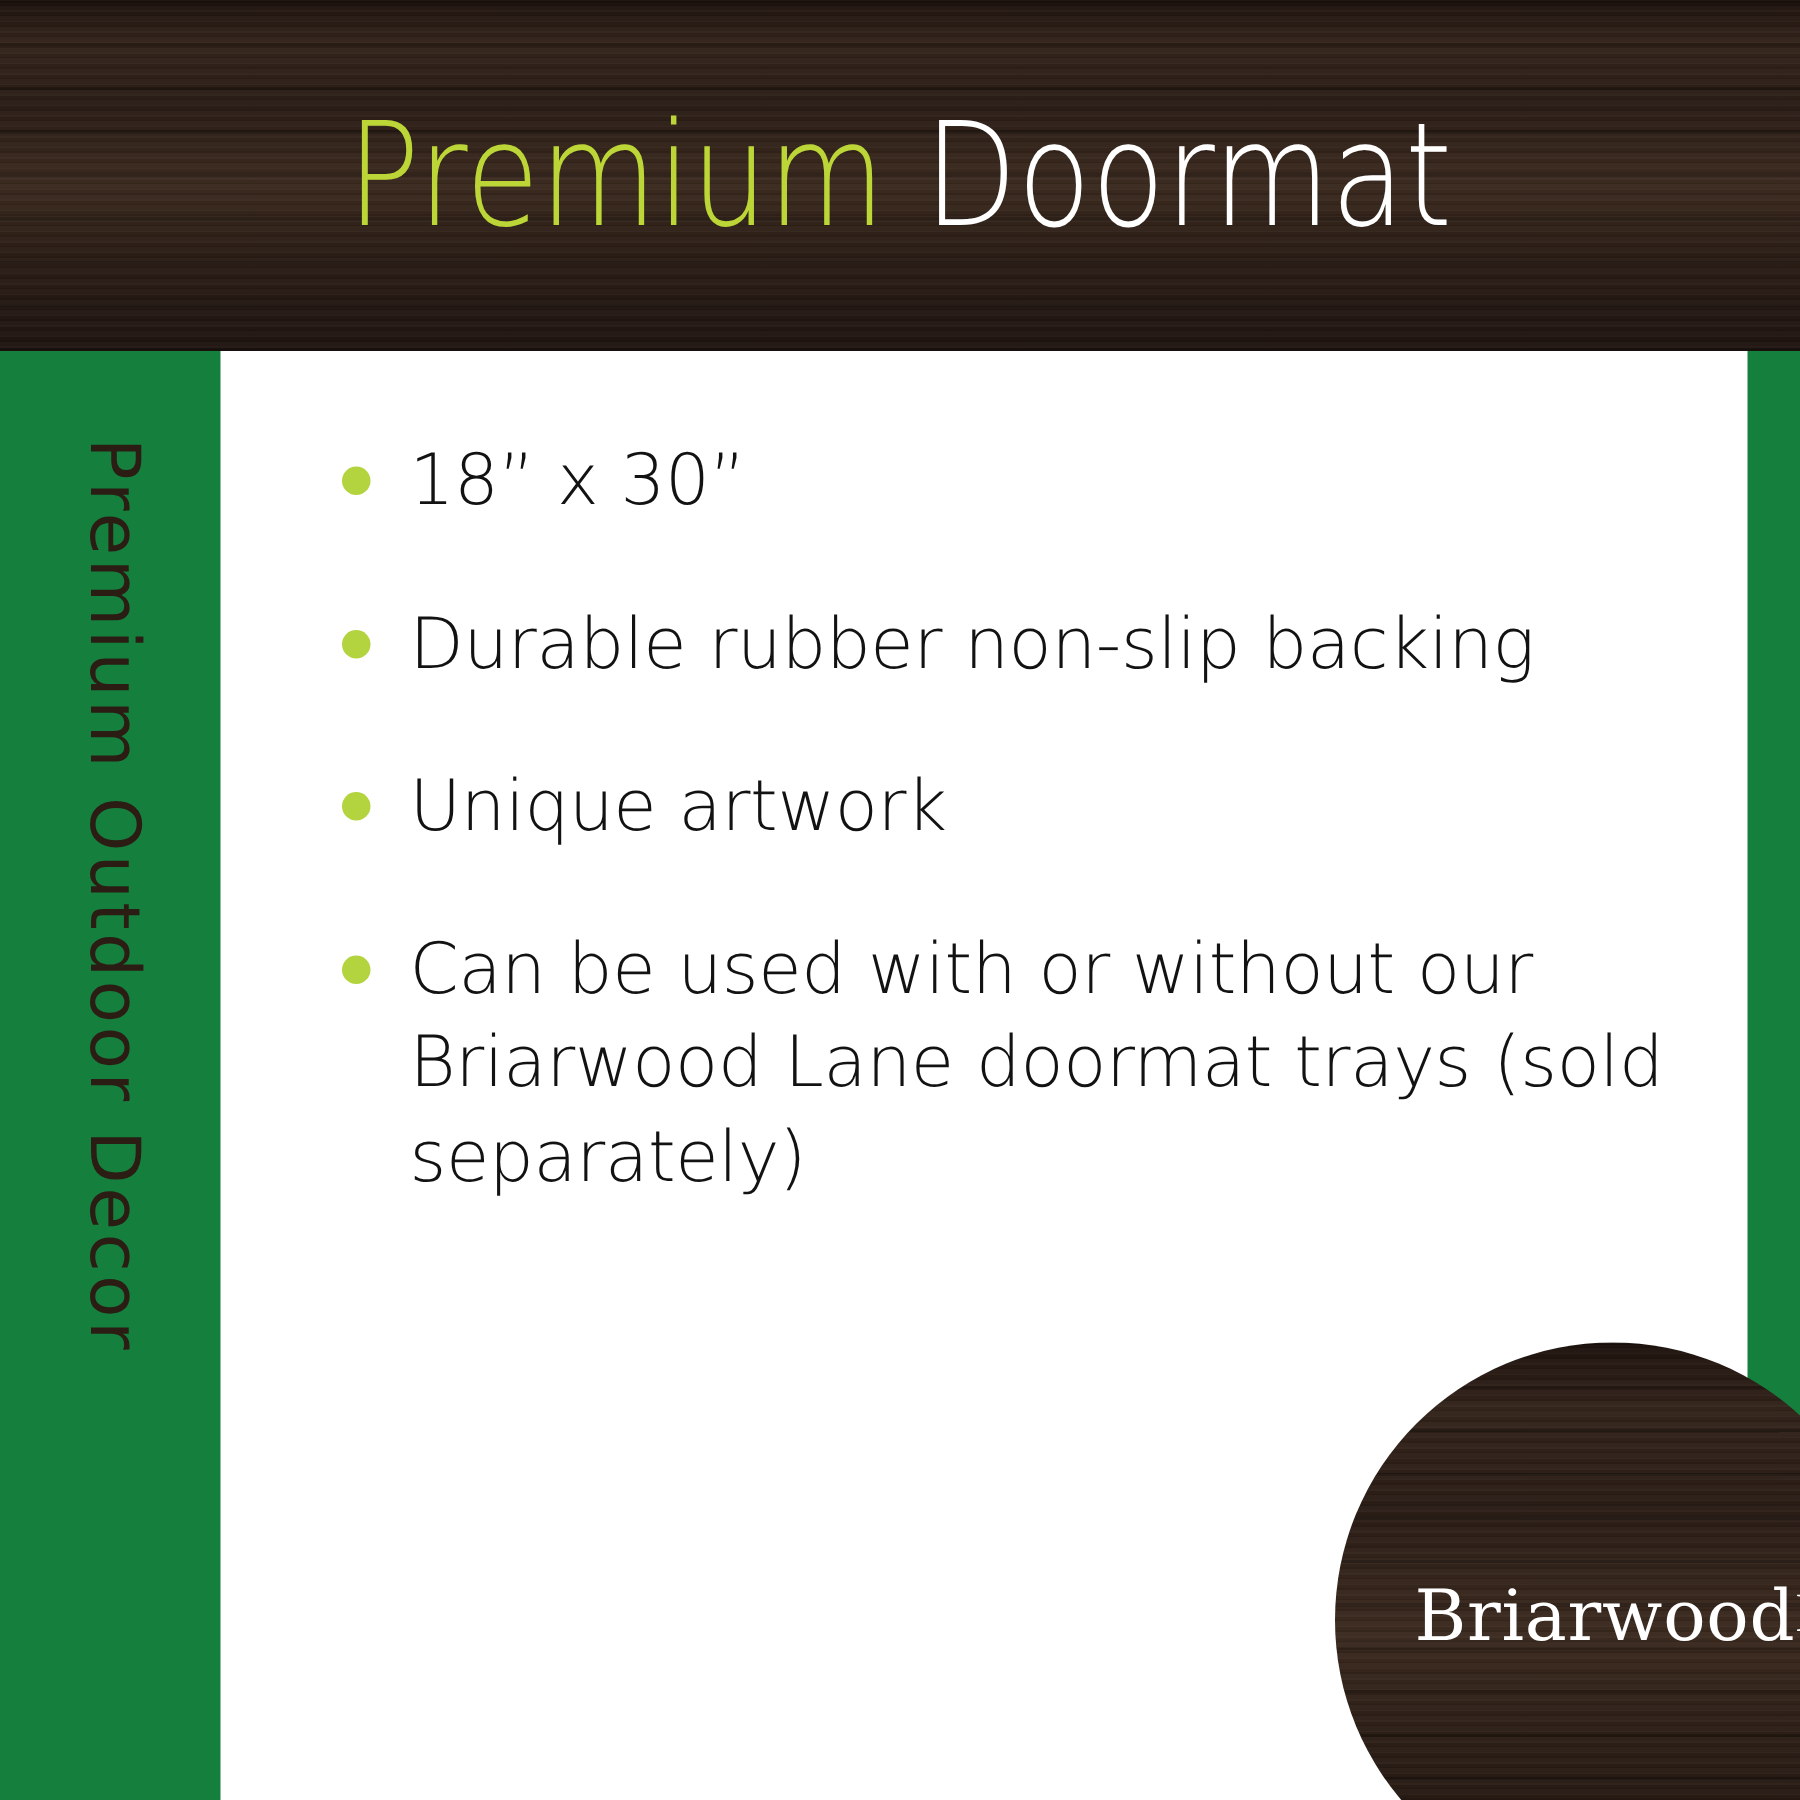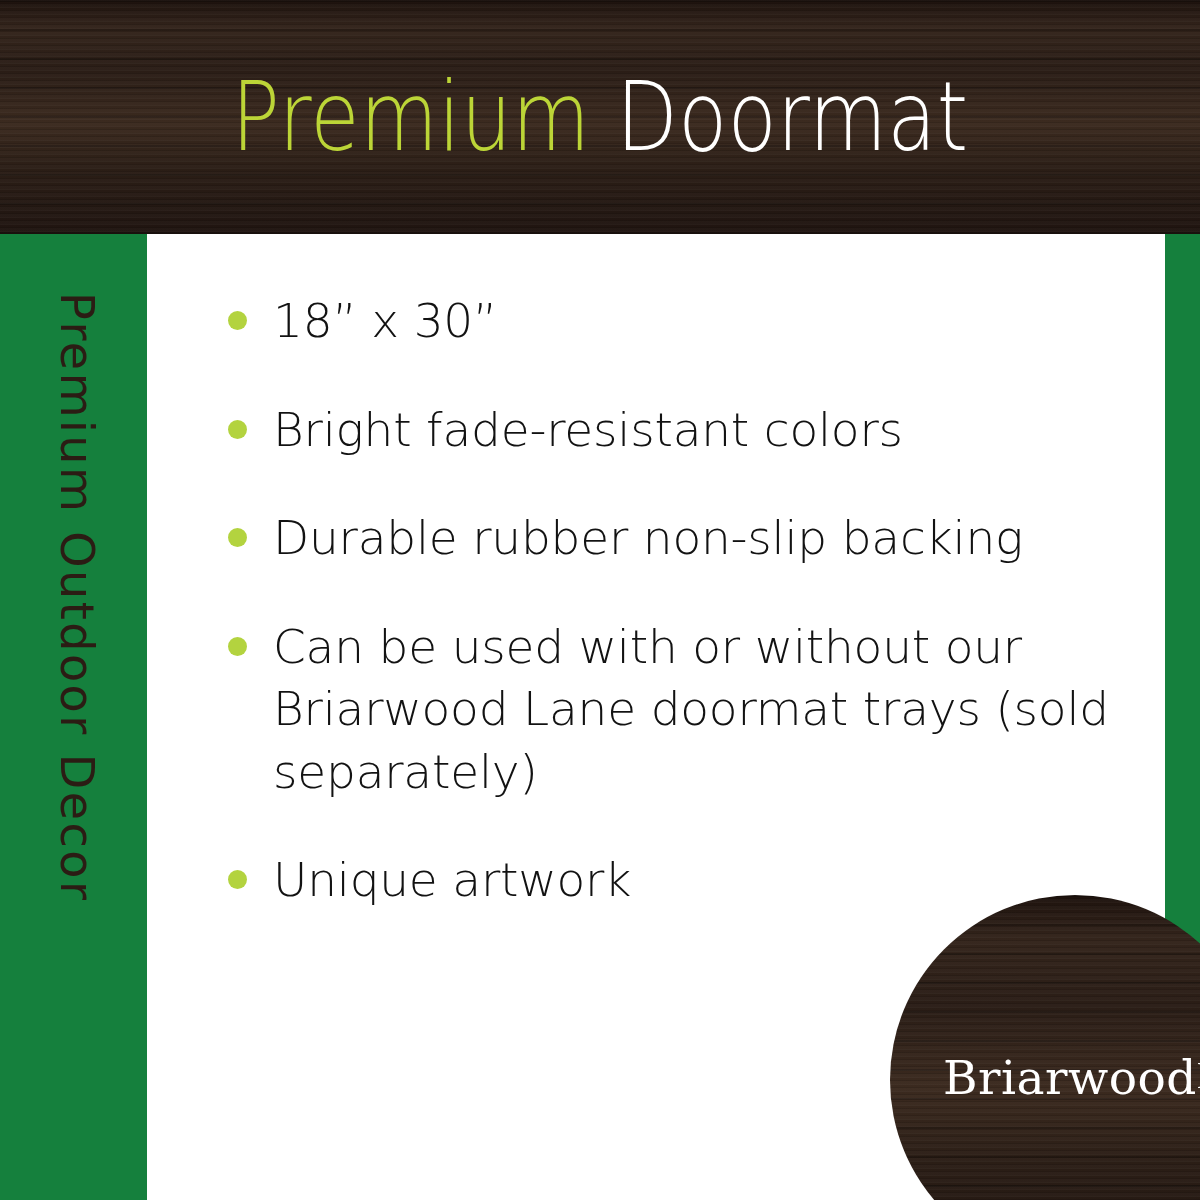--- a/index.html
+++ b/index.html
@@ -230,10 +230,6 @@
       </li>
       <li class="feature">
         <span class="dot"></span>
-        <span class="ftext">Bright fade-resistant colors</span>
-      </li>
-      <li class="feature">
-        <span class="dot"></span>
         <span class="ftext">Durable rubber non-slip backing</span>
       </li>
       <li class="feature">

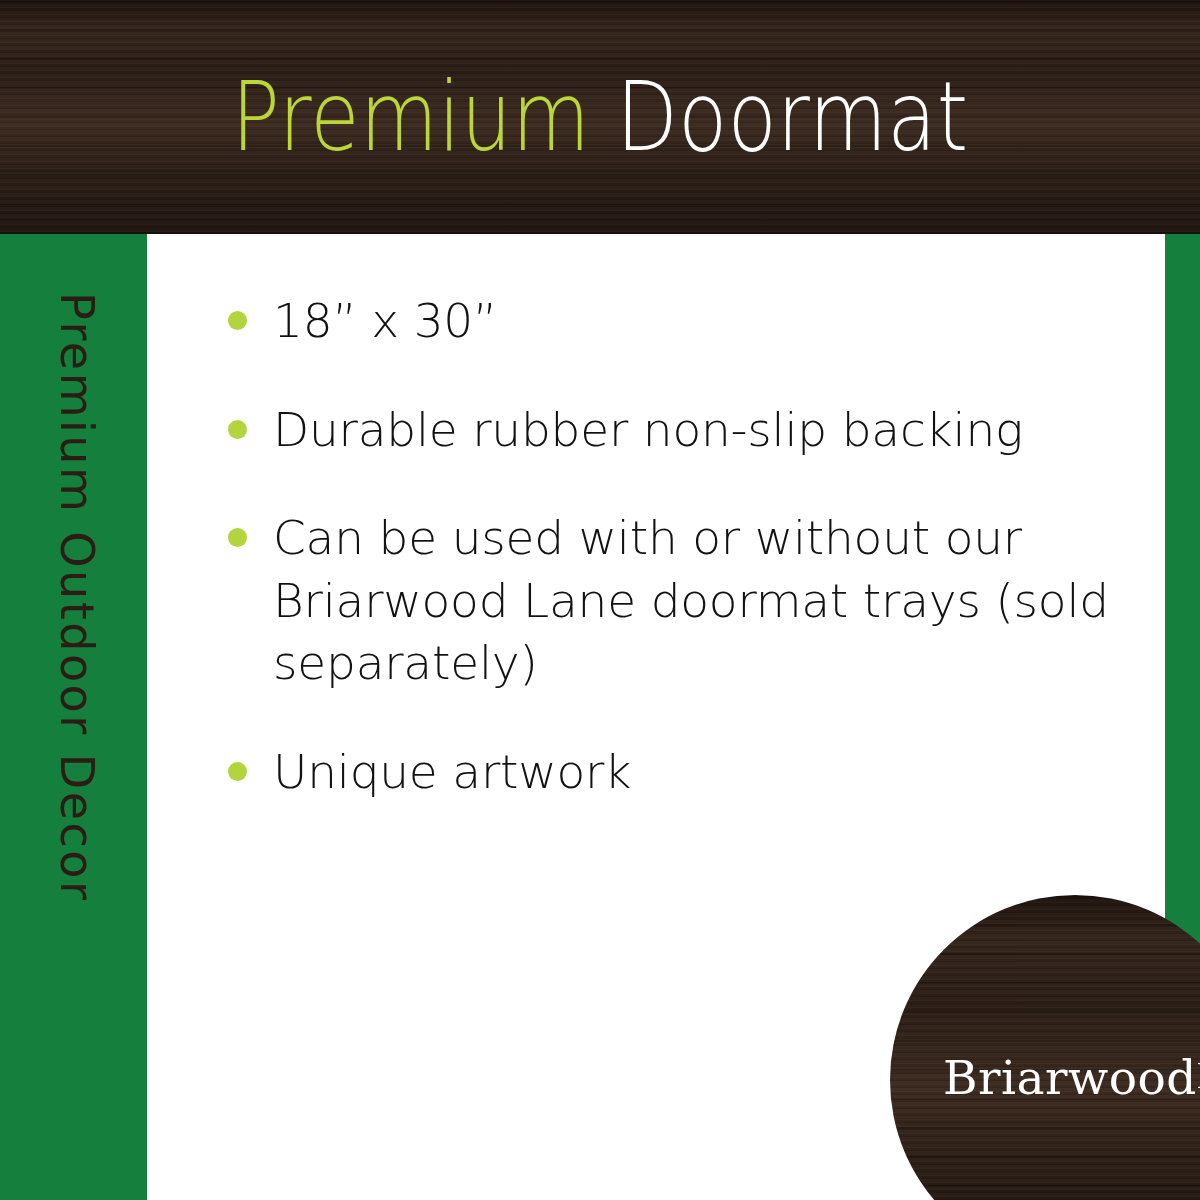--- a/index.html
+++ b/index.html
@@ -234,11 +234,11 @@
       </li>
       <li class="feature">
         <span class="dot"></span>
+        <span class="ftext">Unique artwork</span>
+      </li>
+      <li class="feature">
+        <span class="dot"></span>
         <span class="ftext">Can be used with or without our Briarwood Lane doormat trays (sold separately)</span>
-      </li>
-      <li class="feature">
-        <span class="dot"></span>
-        <span class="ftext">Unique artwork</span>
       </li>
     </ul>
   </div>

